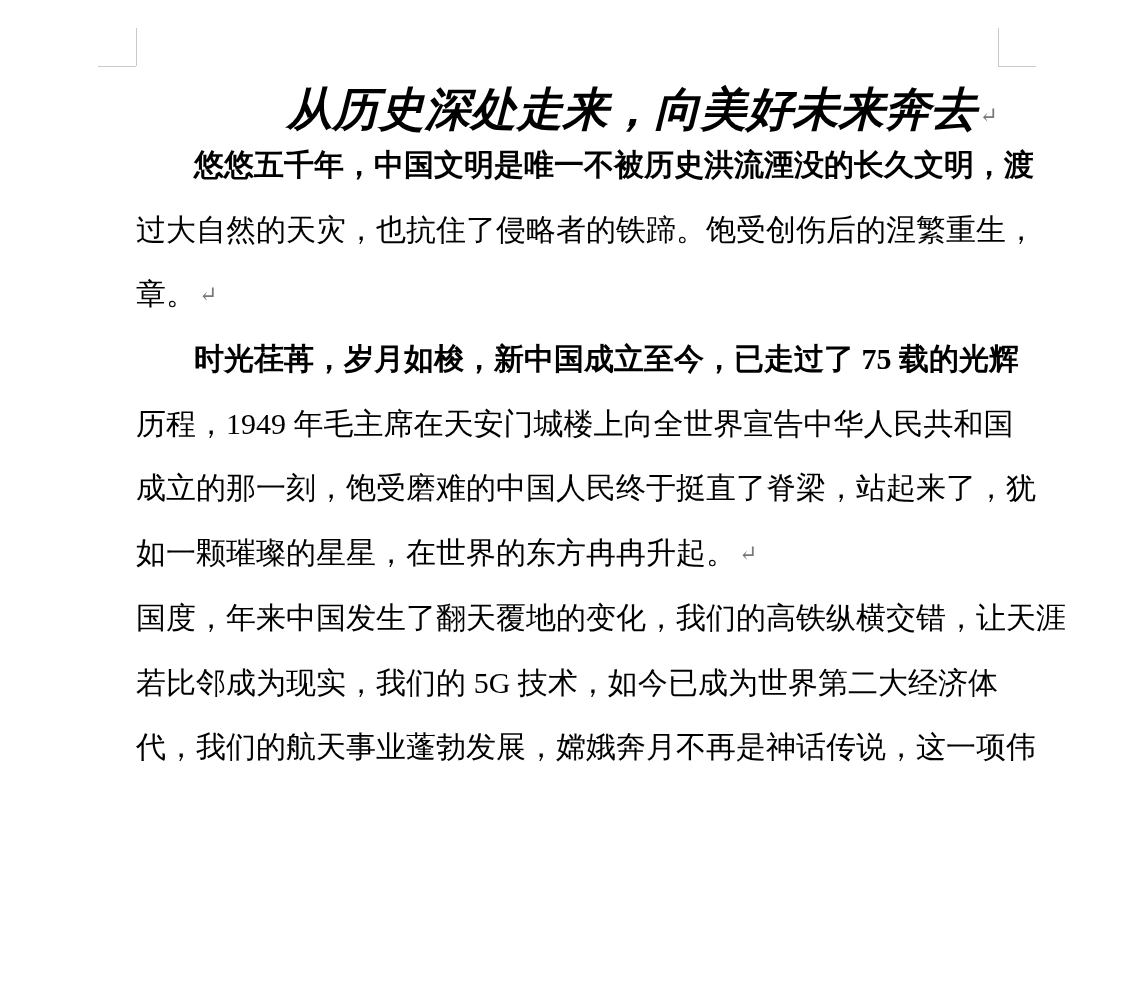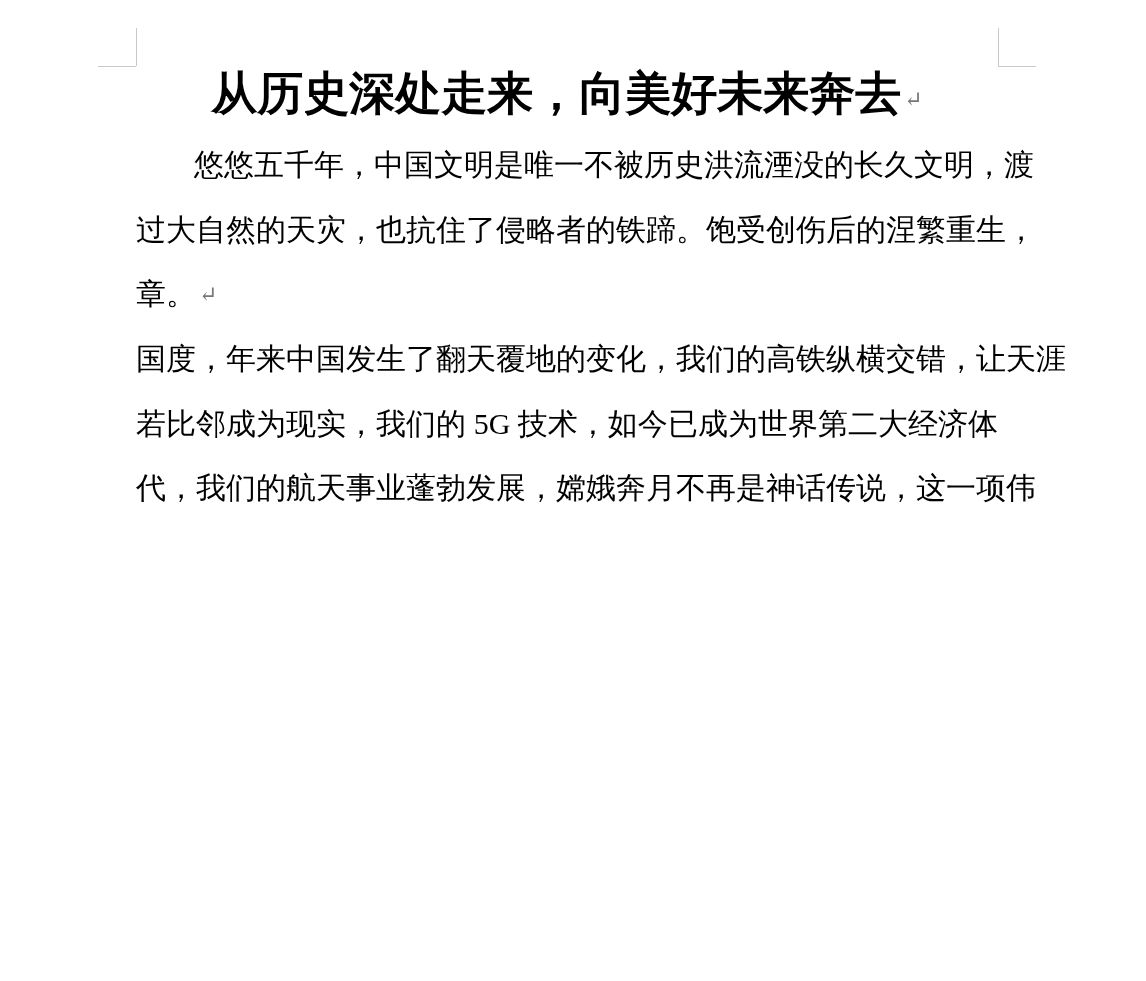--- a/index.html
+++ b/index.html
@@ -30,15 +30,16 @@
   .title-line {
     position: absolute;
     left: 136px;
-    top: 60px;
+    top: 76px;
     width: 862px;
     height: 67px;
     line-height: 67px;
-    text-align: center;
+    text-align: right;
     font-size: 46px;
     font-weight: bold;
     letter-spacing: 0px;
     white-space: nowrap;
+    font-style: italic;
   }
   .body-text {
     position: absolute;

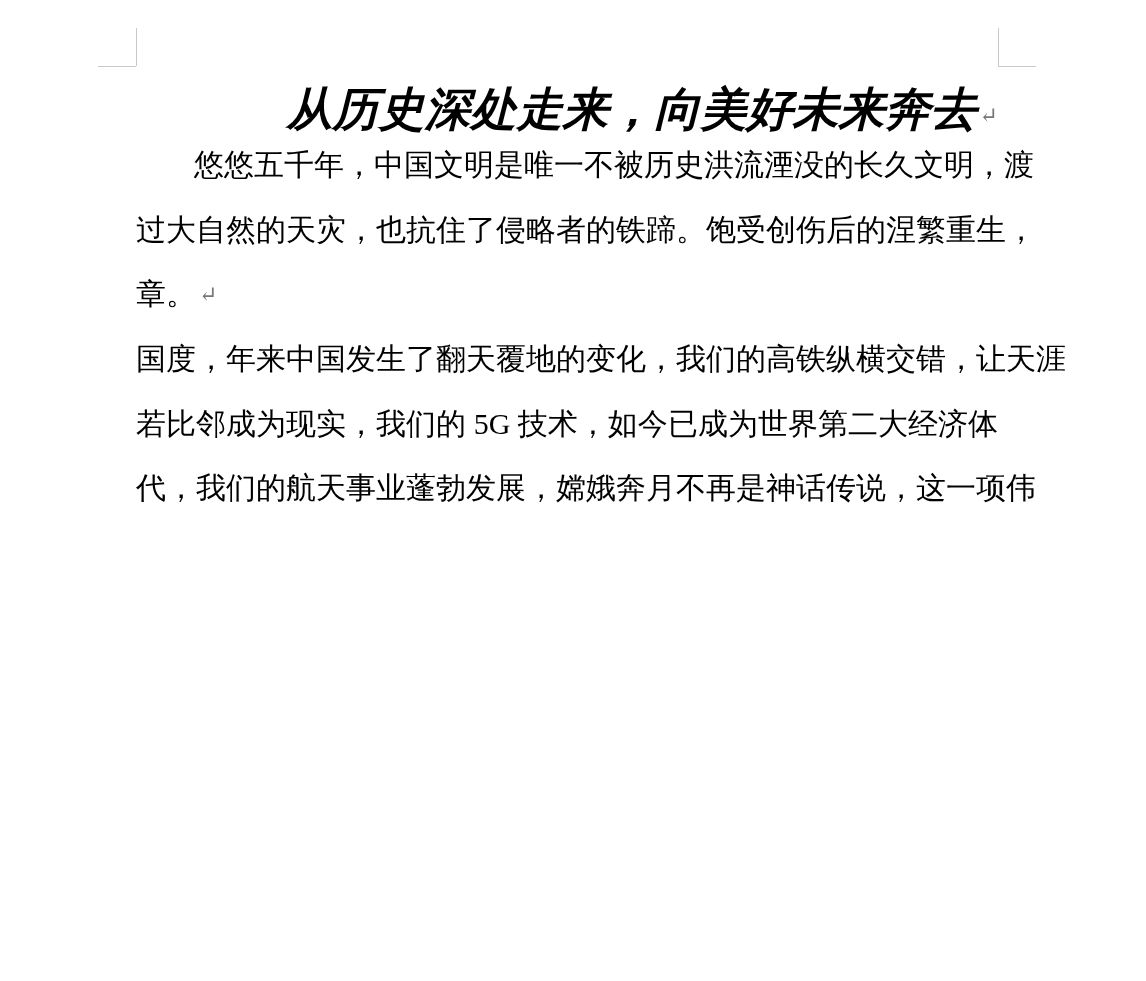--- a/index.html
+++ b/index.html
@@ -58,7 +58,7 @@
     white-space: nowrap;
     overflow: visible;
   }
-  .line.first { text-indent: 58px; }
+  .line.first { text-indent: 58px; font-weight: bold; }
   .line.last {
     text-align: left;
     text-align-last: left;

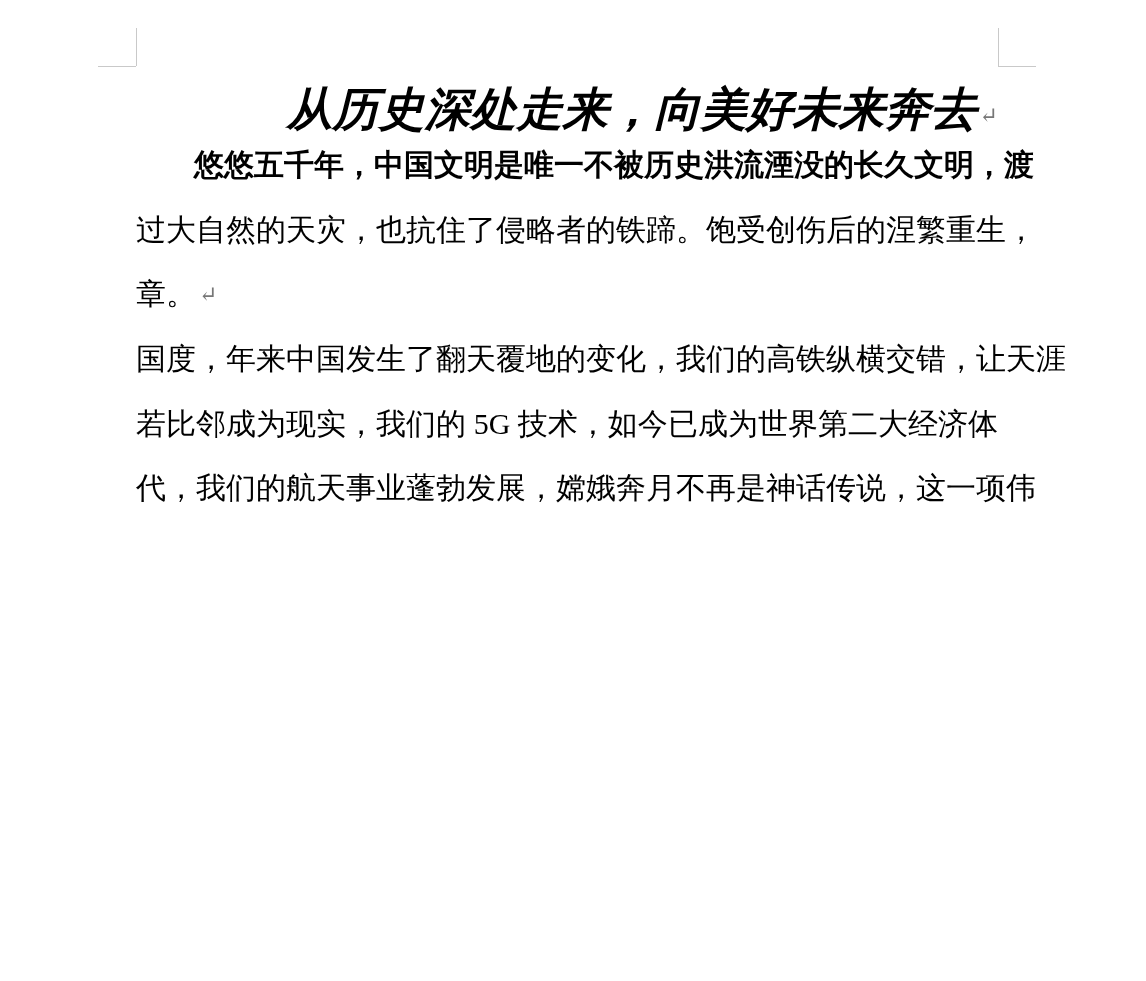--- a/index.html
+++ b/index.html
@@ -92,6 +92,12 @@
         <div class="line last">章。<span class="pilcrow">↵</span></div>
       </div>
       <div class="para">
+        <div class="line first">时光荏苒，岁月如梭，新中国成立至今，已走过了 75 载的光辉</div>
+        <div class="line">历程，1949 年毛主席在天安门城楼上向全世界宣告中华人民共和国</div>
+        <div class="line">成立的那一刻，饱受磨难的中国人民终于挺直了脊梁，站起来了，犹</div>
+        <div class="line last">如一颗璀璨的星星，在世界的东方冉冉升起。<span class="pilcrow">↵</span></div>
+      </div>
+      <div class="para">
         <div class="line">国度，年来中国发生了翻天覆地的变化，我们的高铁纵横交错，让天涯</div>
         <div class="line">若比邻成为现实，我们的 5G 技术，如今已成为世界第二大经济体</div>
         <div class="line">代，我们的航天事业蓬勃发展，嫦娥奔月不再是神话传说，这一项伟</div>

